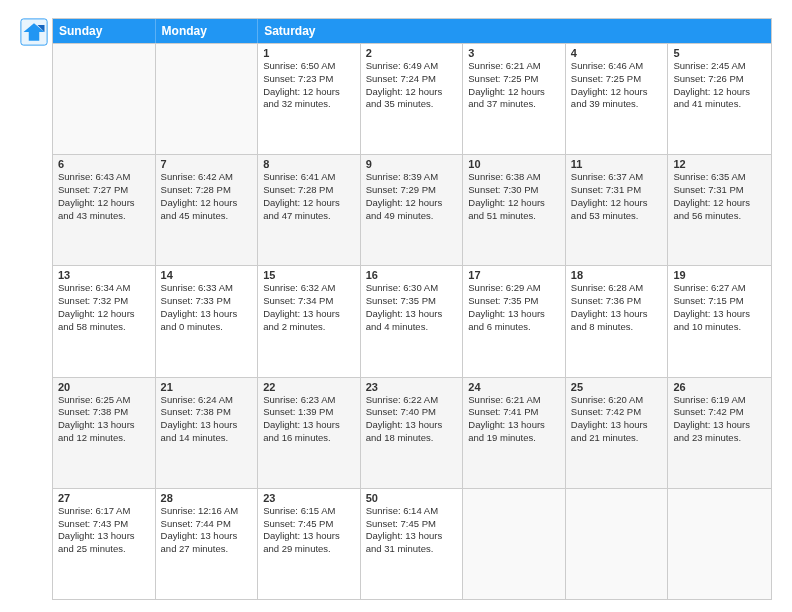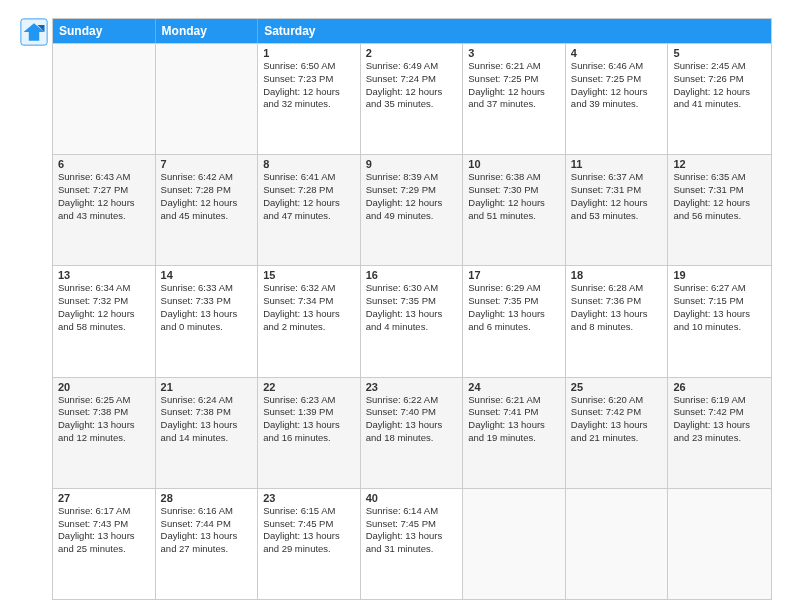--- a/index.html
+++ b/index.html
@@ -351,7 +351,7 @@
             <span class="cell-line">and 29 minutes.</span>
           </div>
           <div class="cal-cell">
-            <span class="day-num">40</span>
+            <span class="day-num">50</span>
             <span class="cell-line">Sunrise: 6:14 AM</span>
             <span class="cell-line">Sunset: 7:45 PM</span>
             <span class="cell-line">Daylight: 13 hours</span>

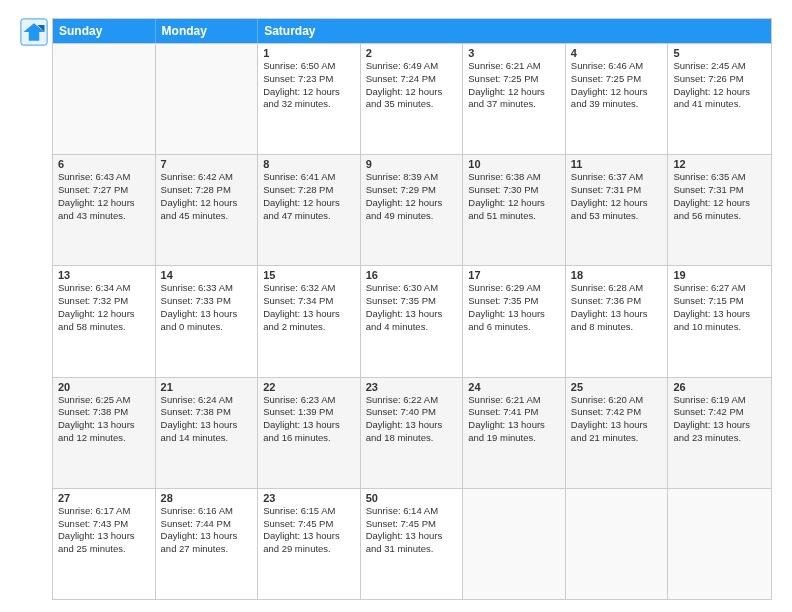--- a/index.html
+++ b/index.html
@@ -338,7 +338,7 @@
           </div>
           <div class="cal-cell">
             <span class="day-num">28</span>
-            <span class="cell-line">Sunrise: 6:16 AM</span>
+            <span class="cell-line">Sunrise: 12:16 AM</span>
             <span class="cell-line">Sunset: 7:44 PM</span>
             <span class="cell-line">Daylight: 13 hours</span>
             <span class="cell-line">and 27 minutes.</span>

